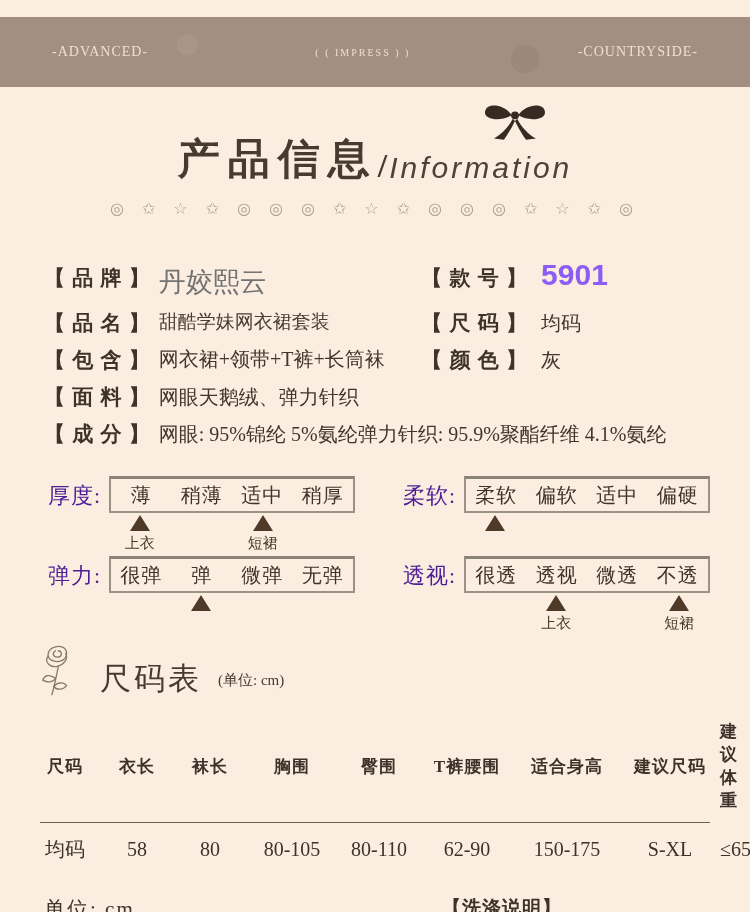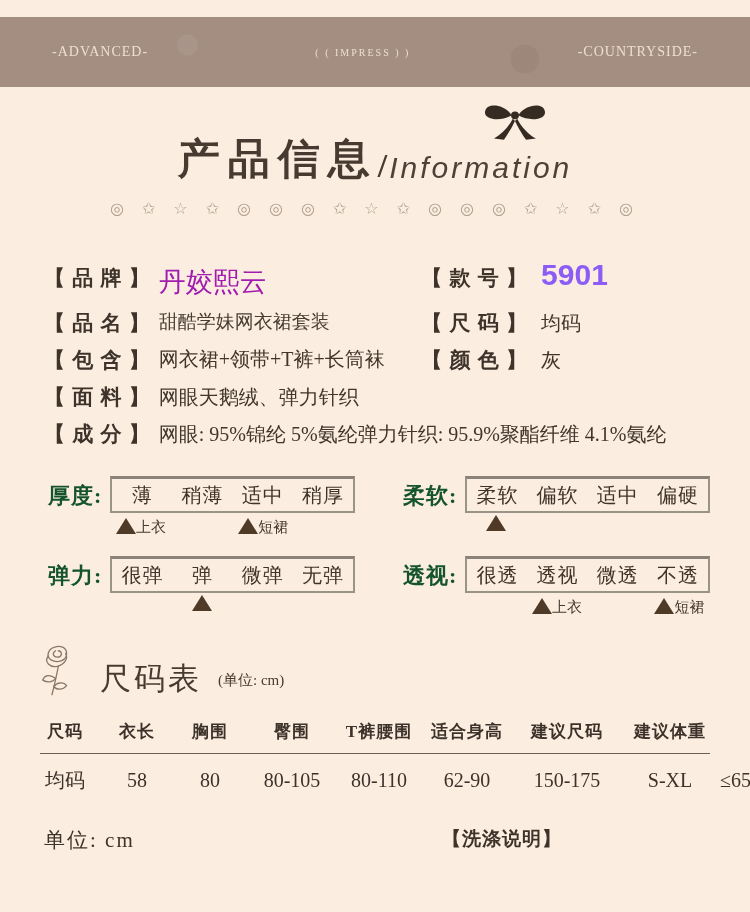--- a/index.html
+++ b/index.html
@@ -38,7 +38,7 @@
   .attr-full  { width:100%; display:flex; align-items:baseline; gap:8px; }
   .attr-label { font-size:21px; font-weight:bold; color:#3e332a; letter-spacing:1px; white-space:nowrap; }
   .val { font-size:20px; color:#42362c; }
-  .val-brand { font-family:"Liberation Sans", sans-serif; font-size:27px; color:#a21caf; }
+  .val-brand { font-family:"Liberation Sans", sans-serif; font-size:27px; color:#737373; }
   .val-model { font-family:"Liberation Sans", sans-serif; font-size:30px; font-weight:bold; color:#8b5cf6; }
   .val-name  { font-family:"Liberation Sans", sans-serif; font-size:19px; color:#483d33; }
   

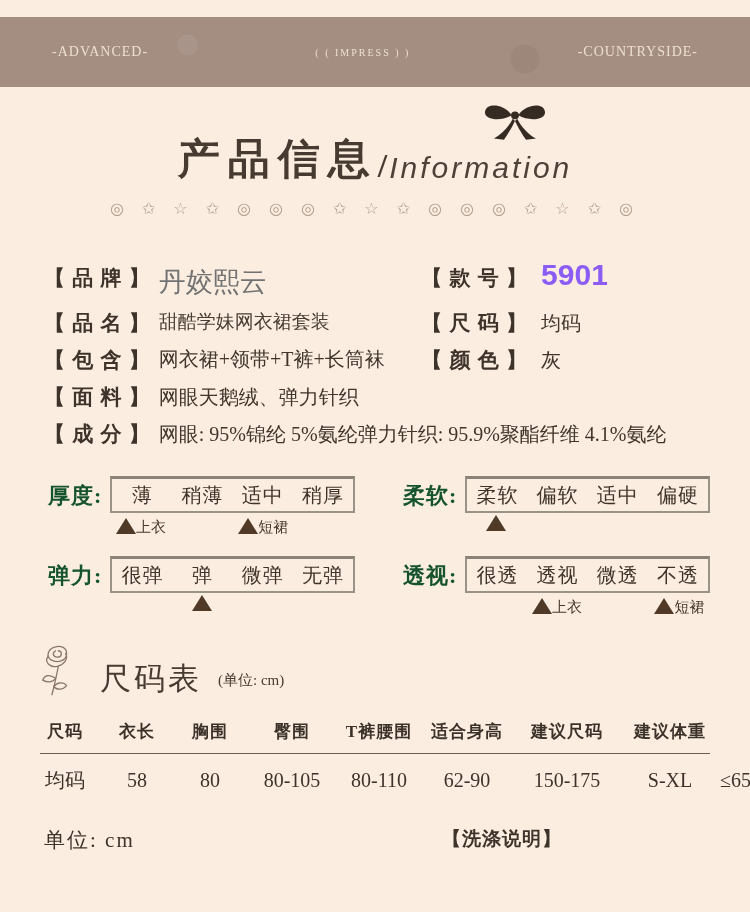--- a/index.html
+++ b/index.html
@@ -44,7 +44,7 @@
   
   .scales { margin:28px 40px 0 48px; display:grid; grid-template-columns:1fr 1fr; column-gap:48px; }
   .scale { display:flex; align-items:flex-start; }
-  .scale-label { font-size:22px; color:#14532d; white-space:nowrap; margin-right:8px; padding-top:5px; letter-spacing:1px;font-weight:bold; }
+  .scale-label { font-size:22px; color:#4c1d95; white-space:nowrap; margin-right:8px; padding-top:5px; letter-spacing:1px; }
   .scale-body { flex:1; }
   .scale-box {
     height:37px; border:2px solid #9a9388; border-top:3px solid #8b8377;

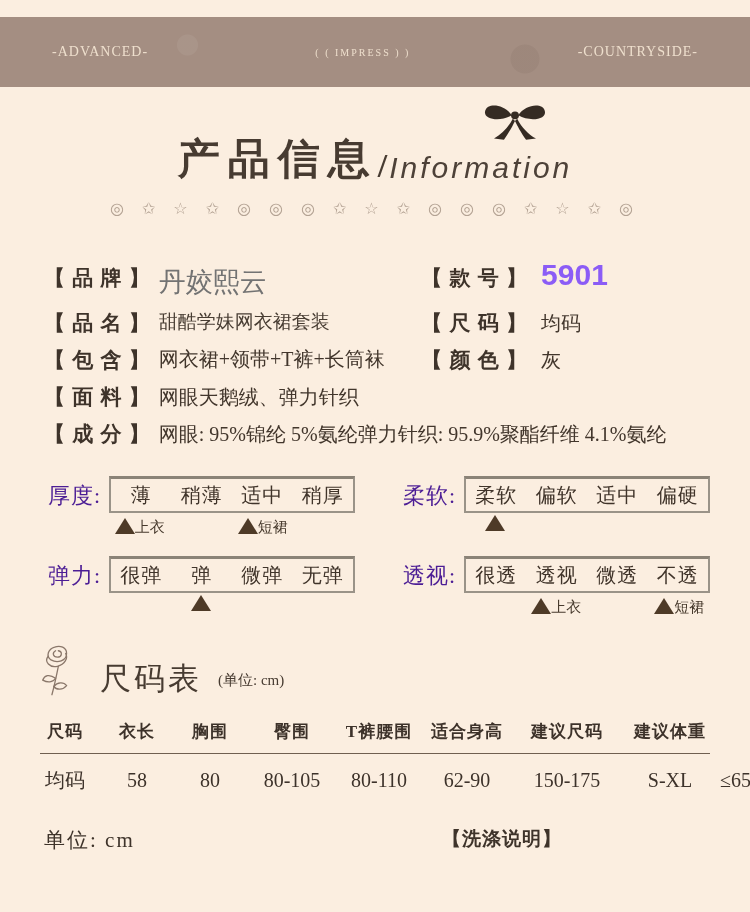--- a/index.html
+++ b/index.html
@@ -52,7 +52,7 @@
   }
   .scale-opt { flex:1; text-align:center; font-size:20px; color:#40342a; letter-spacing:1px; }
   .scale-markers { position:relative; height:43px; }
-  .marker { position:absolute; top:2px; transform:translateX(-50%); display:flex; flex-direction:row; align-items:center; }
+  .marker { position:absolute; top:2px; transform:translateX(-50%); display:flex; flex-direction:column; align-items:center; }
   .tri { width:0; height:0; border-left:10px solid transparent; border-right:10px solid transparent; border-bottom:16px solid #4e3a27; }
   .mlabel { font-size:15px; color:#473a2d; margin-top:3px; white-space:nowrap; }
   

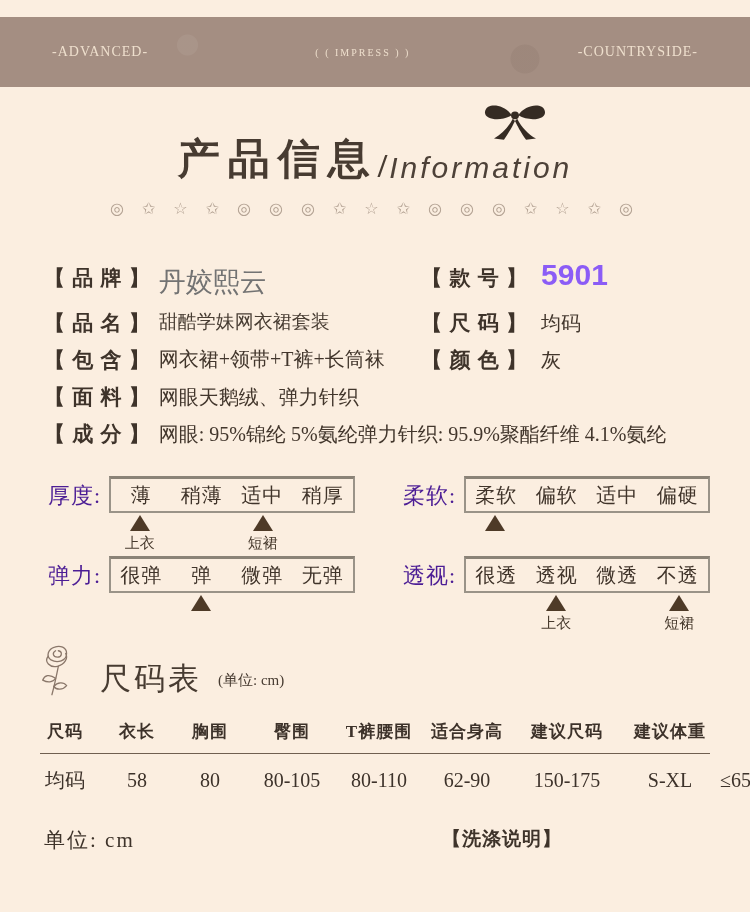--- a/index.html
+++ b/index.html
@@ -240,6 +240,7 @@
   <div class="t-row">
     <span class="t-head">尺码</span>
     <span class="t-head">衣长</span>
+    <span class="t-head">袜长</span>
     <span class="t-head">胸围</span>
     <span class="t-head">臀围</span>
     <span class="t-head">T裤腰围</span>

